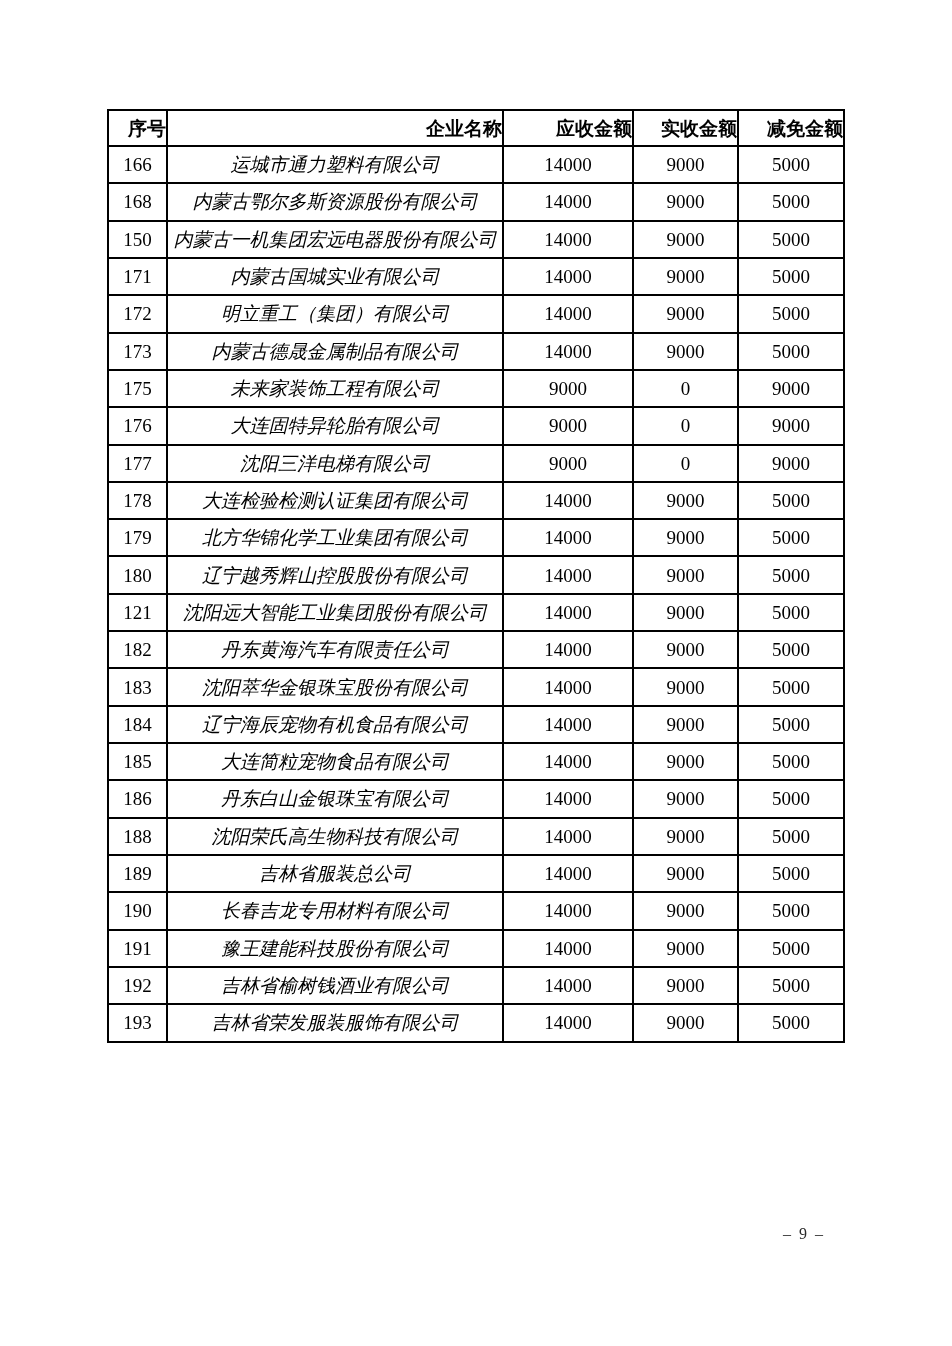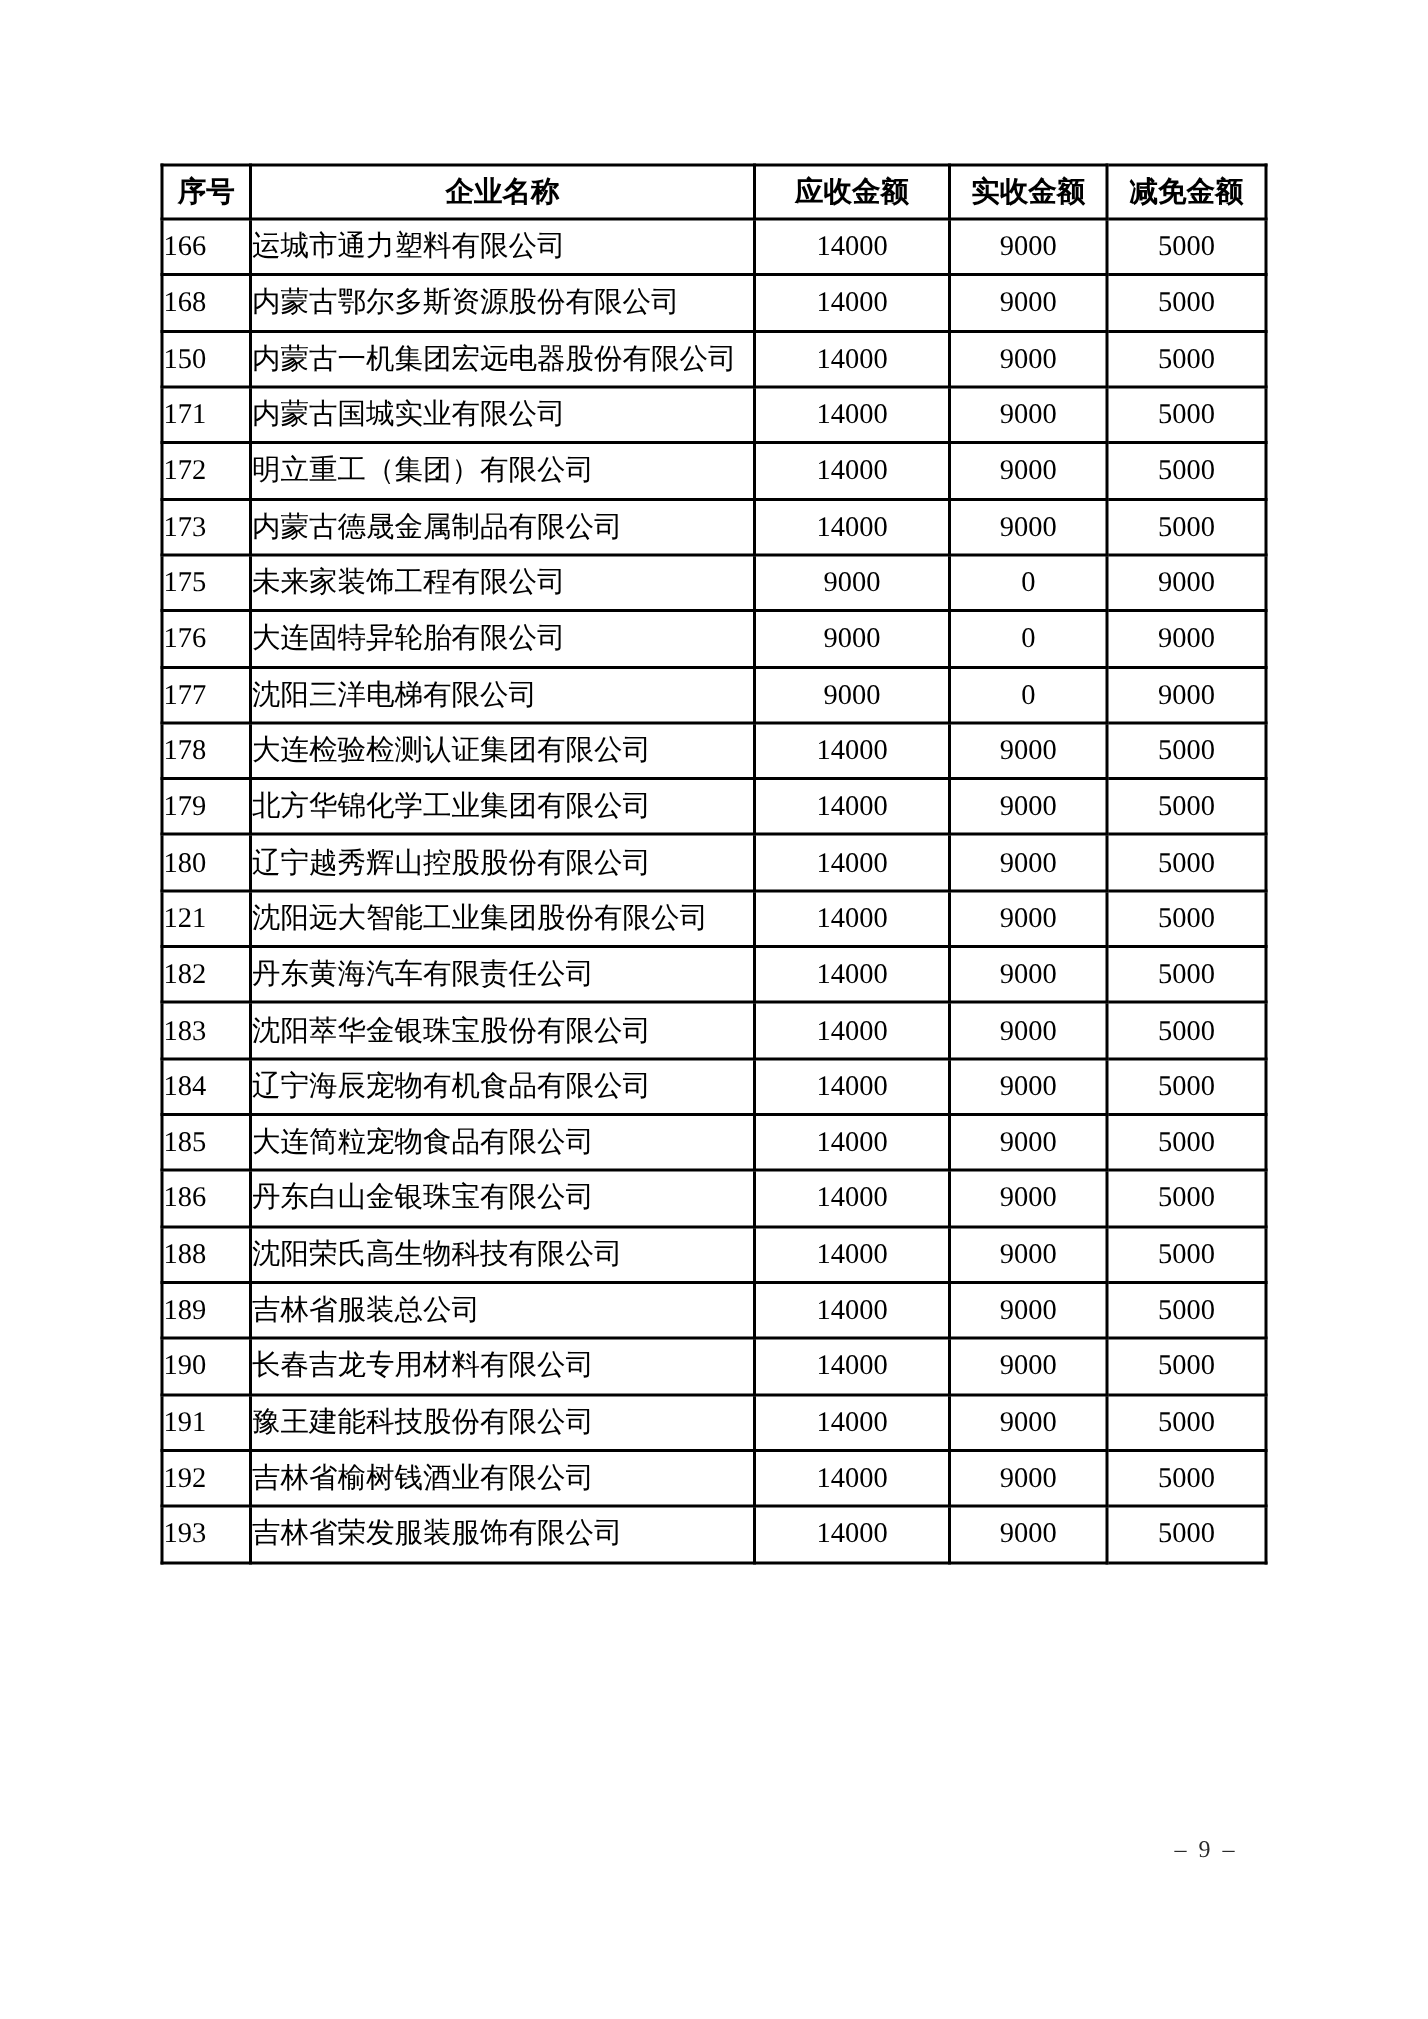--- a/index.html
+++ b/index.html
@@ -43,7 +43,7 @@
   }
   table.fee-table th {
     font-weight: bold;
-    text-align: center;
+    text-align: right;
   }
   td.c-no {
     font-size: 18px;

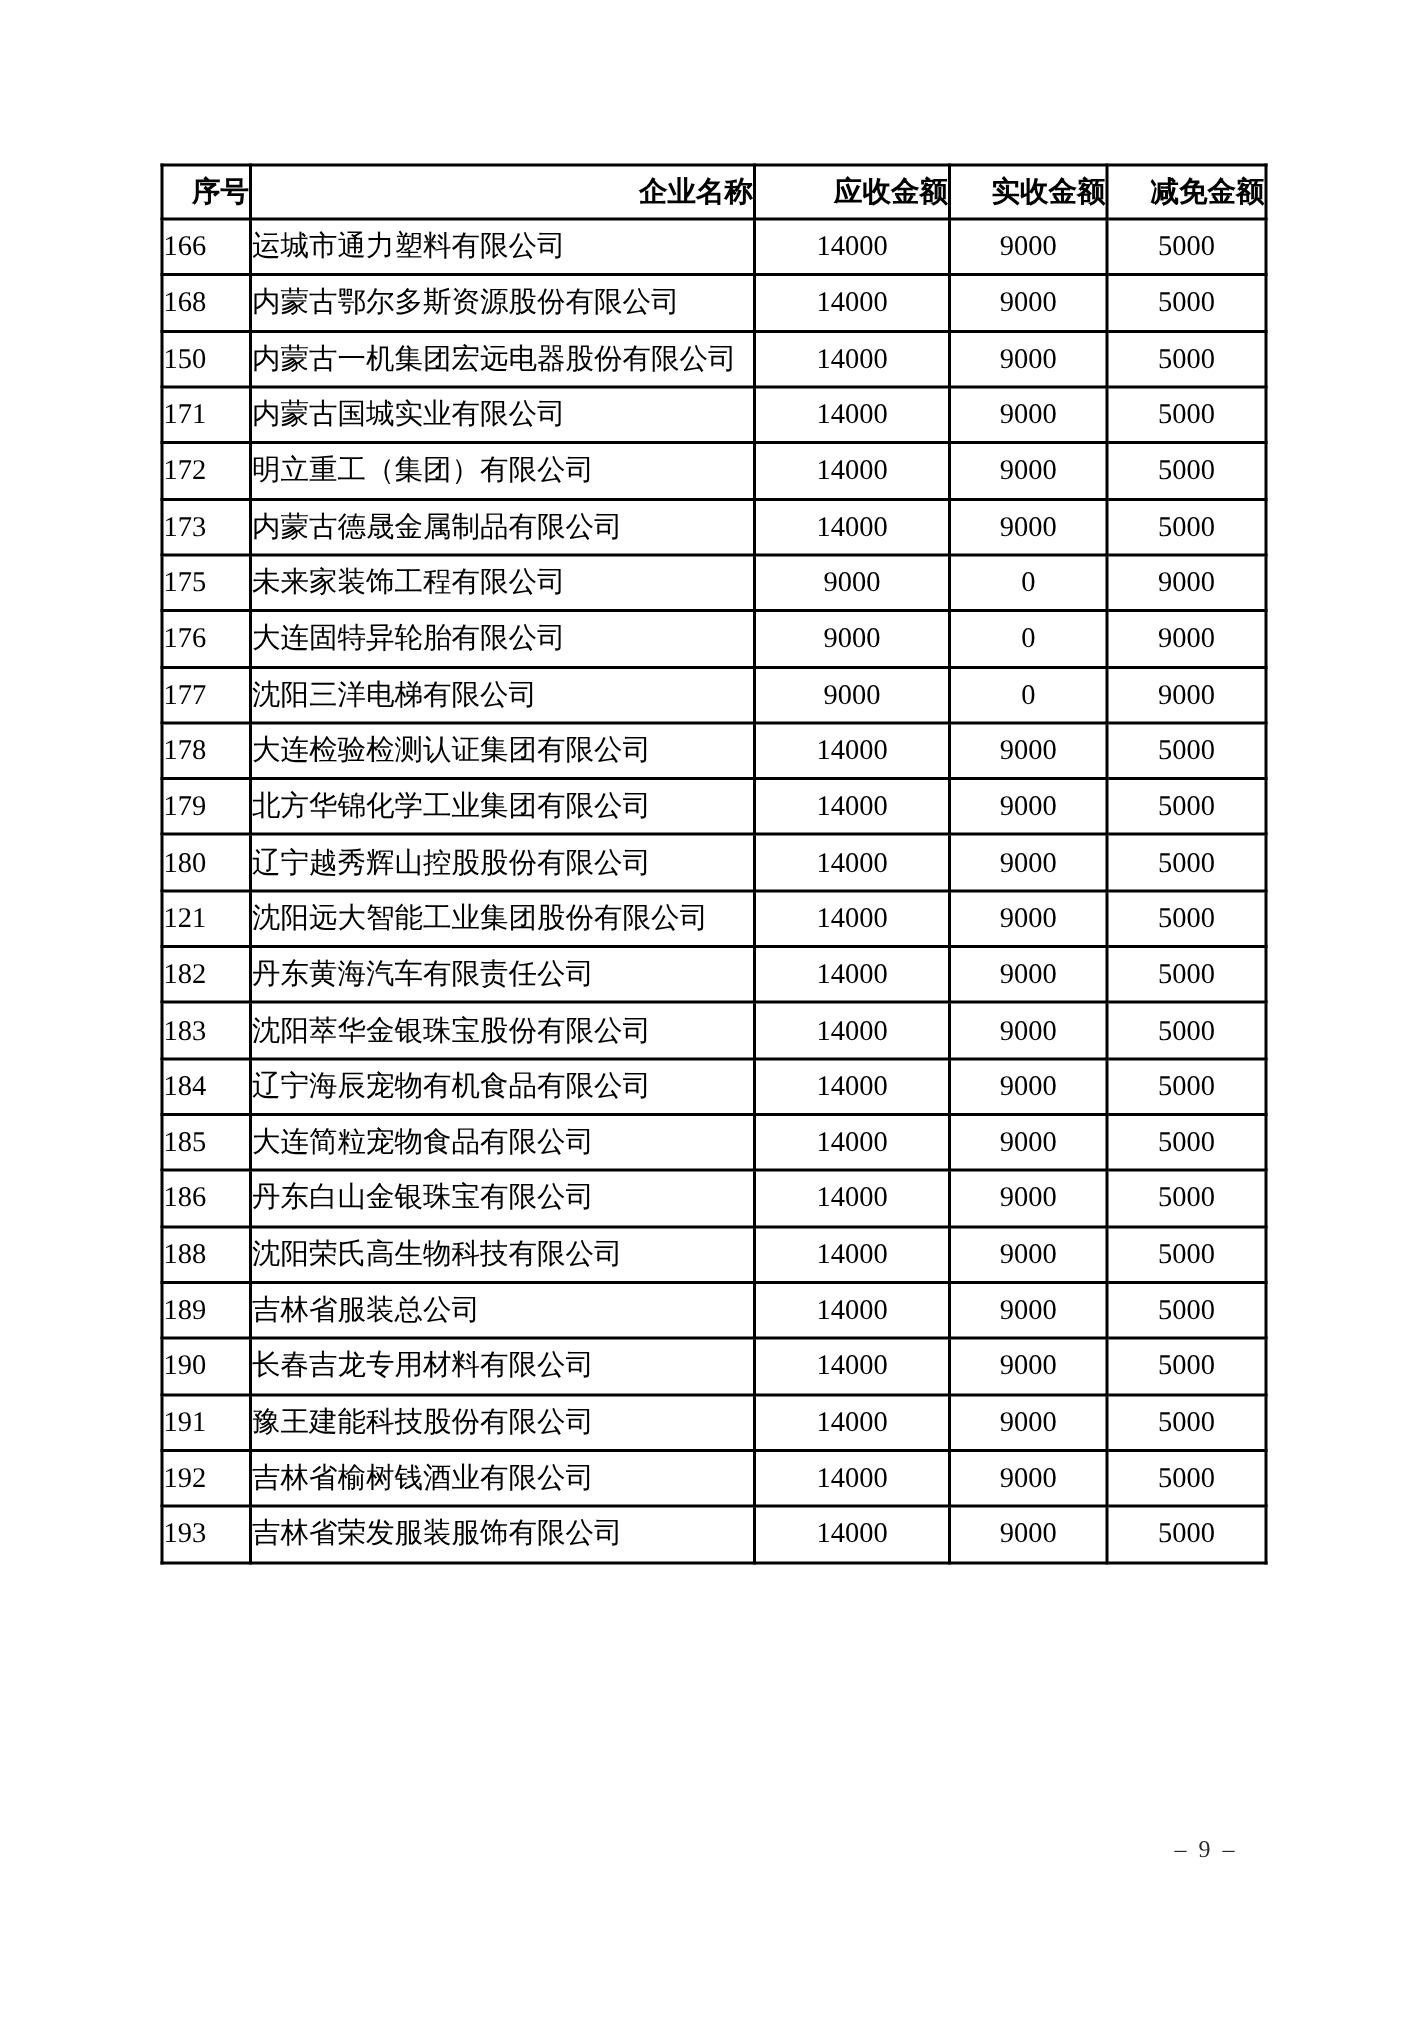--- a/index.html
+++ b/index.html
@@ -46,6 +46,7 @@
     text-align: right;
   }
   td.c-no {
+    text-align: center;
     font-size: 18px;
   }
   td.c-name {

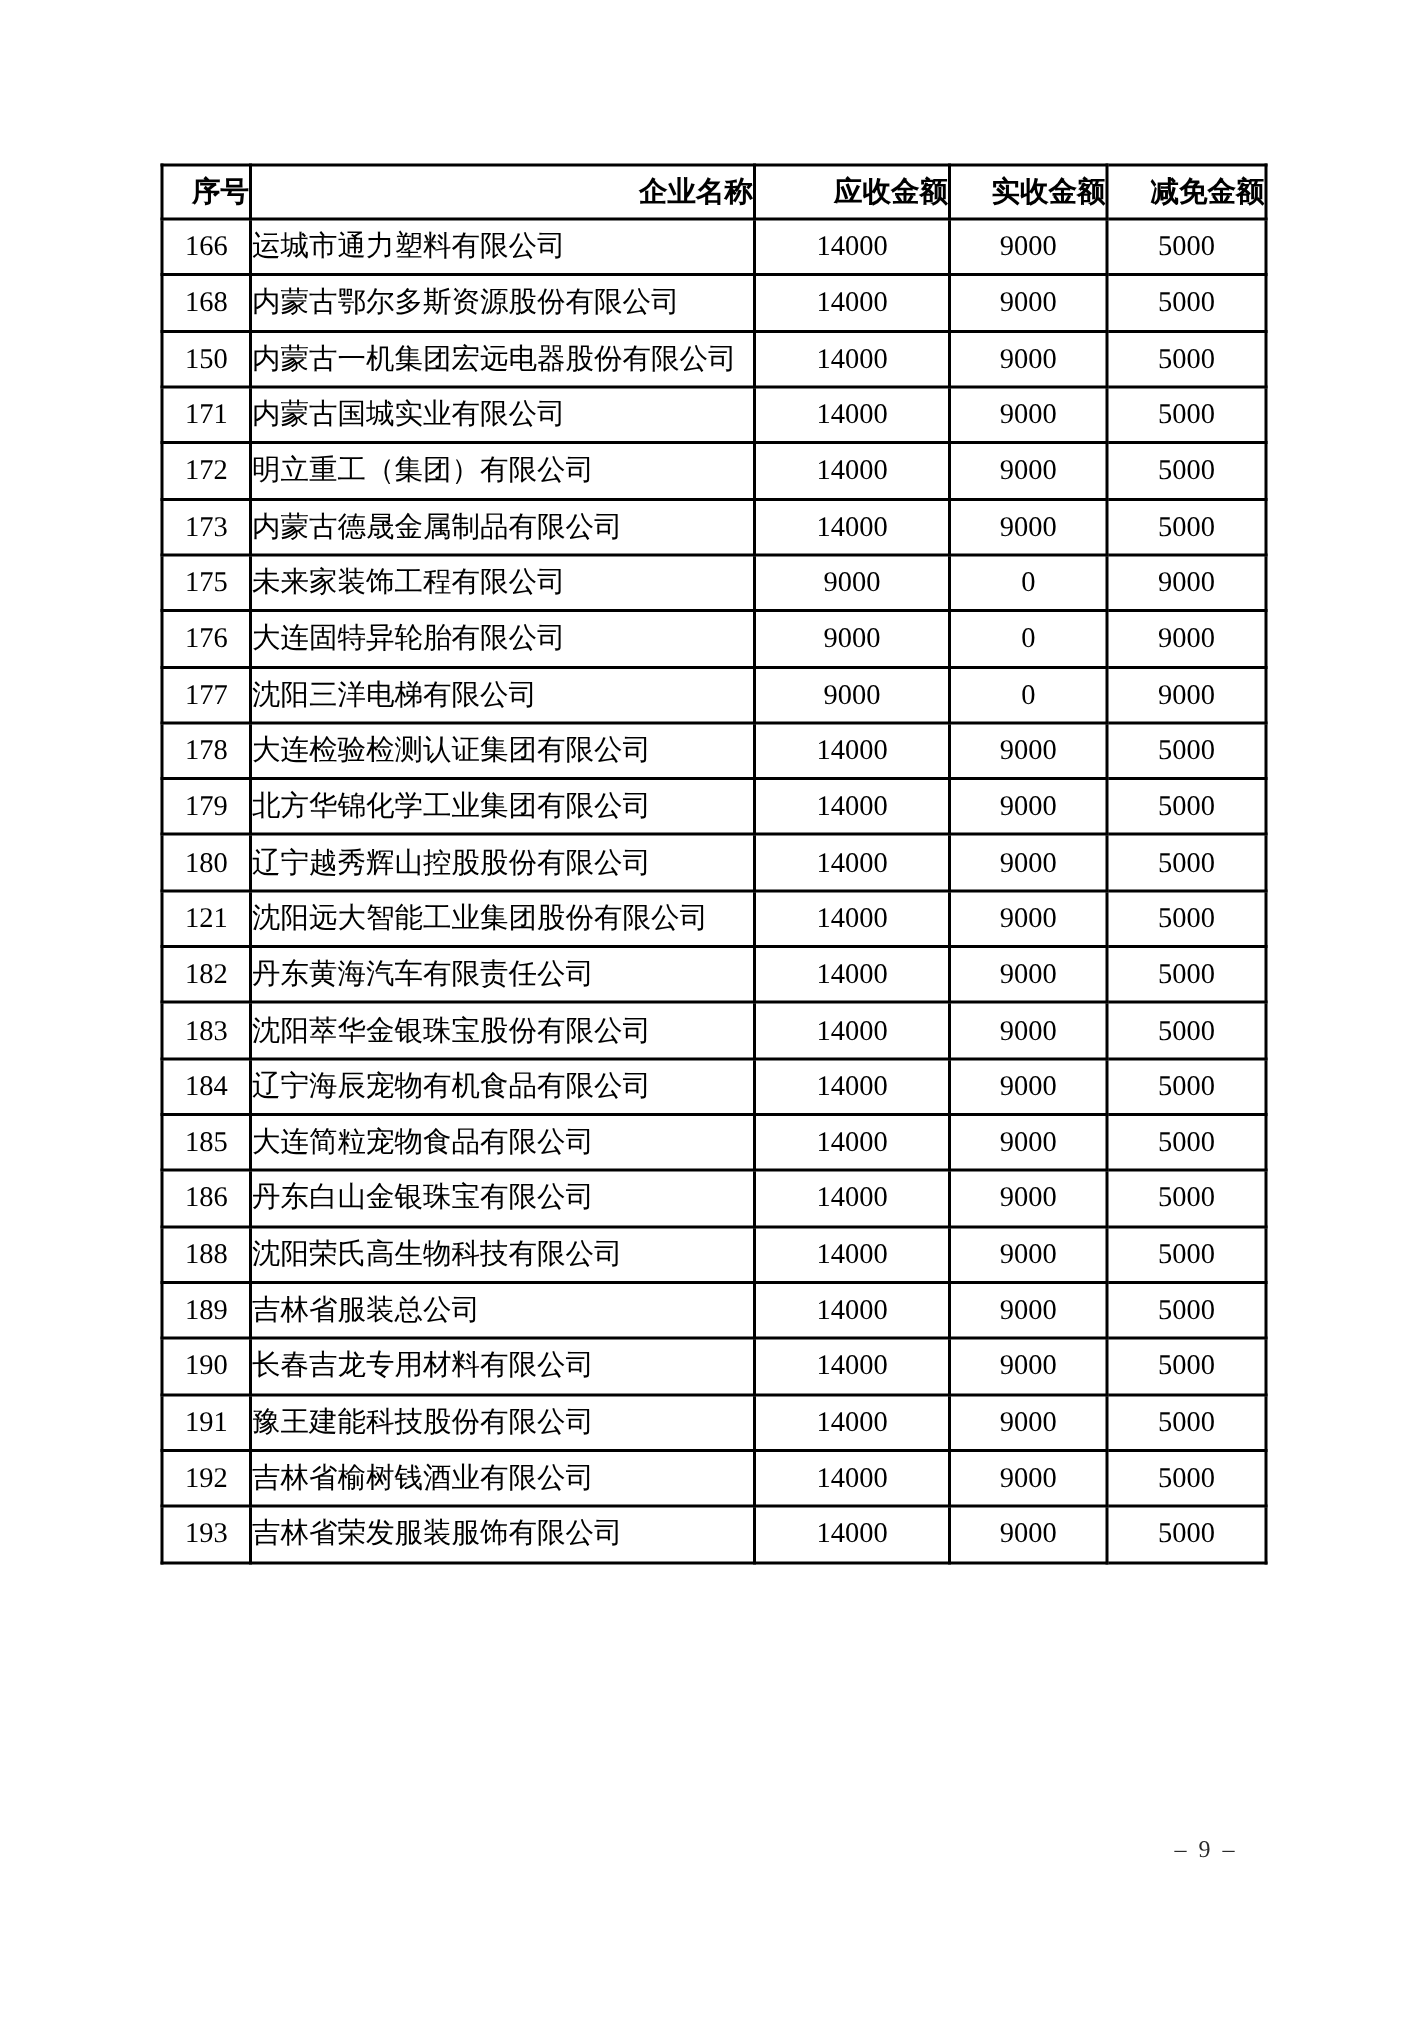--- a/index.html
+++ b/index.html
@@ -50,8 +50,9 @@
     font-size: 18px;
   }
   td.c-name {
-    text-align: left;
+    text-align: center;
     padding-left: 12px;
+    font-style: italic;
   }
   td.c-num {
     text-align: center;

